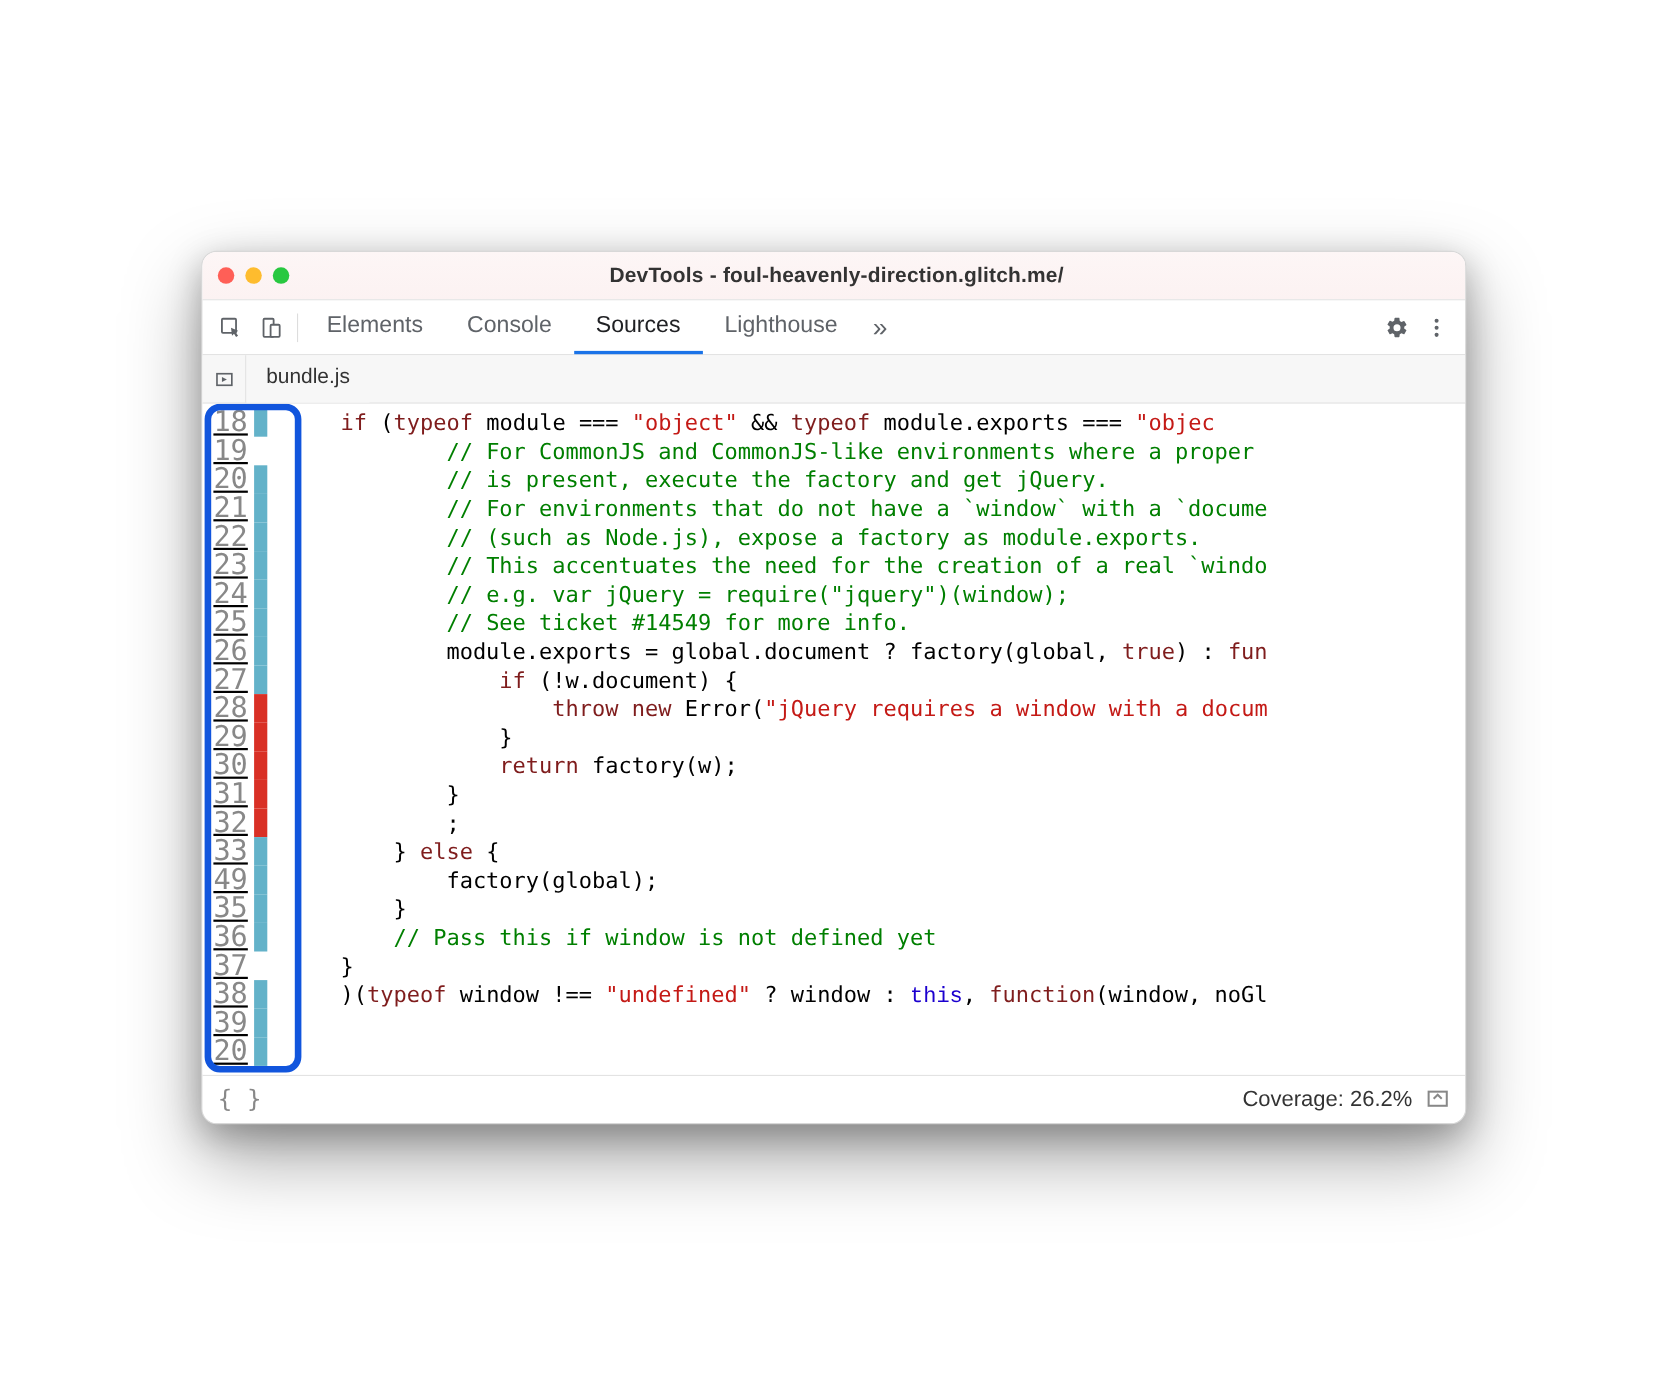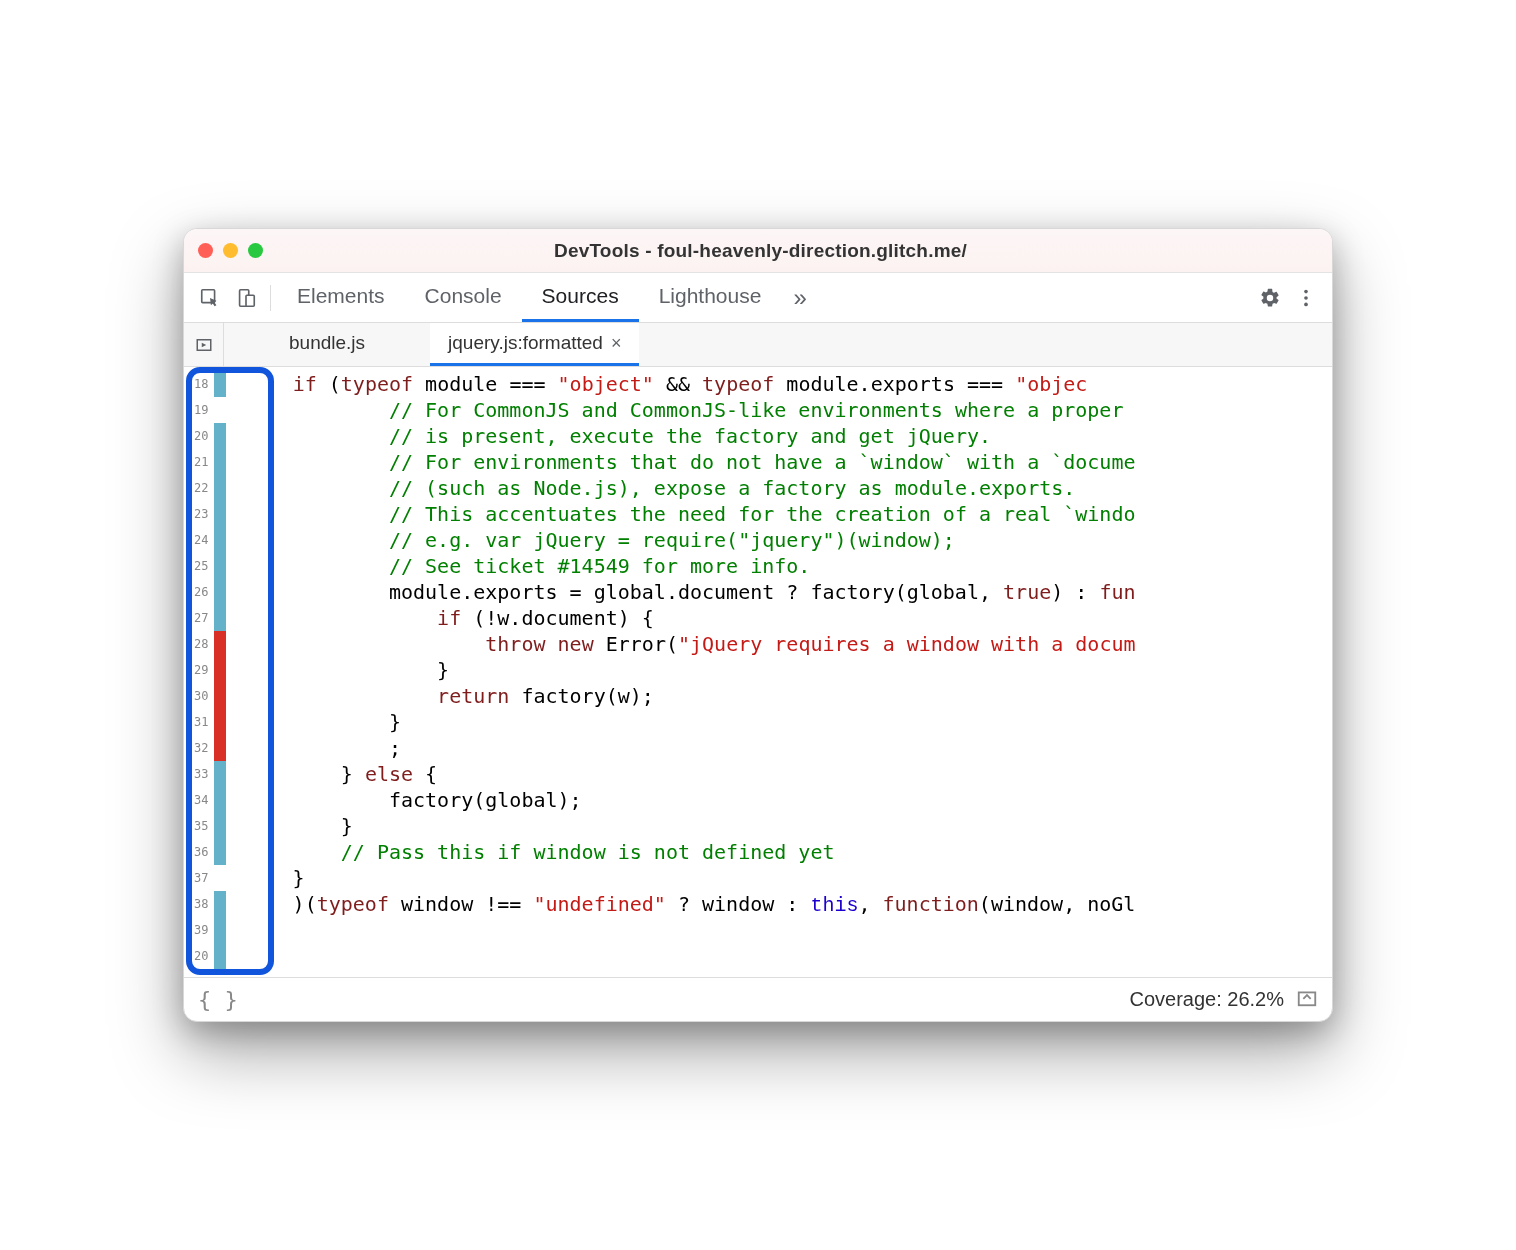--- a/index.html
+++ b/index.html
@@ -67,7 +67,6 @@
     align-items:center;
     border-bottom:1px solid #ddd;
     background:#f7f7f7;
-    gap:47px;
   }
   .nav-icon{width:40px;display:flex;justify-content:center;align-items:center;height:100%;border-right:1px solid #ddd;}
   .nav-icon svg{width:18px;height:18px;fill:#5f6368;}

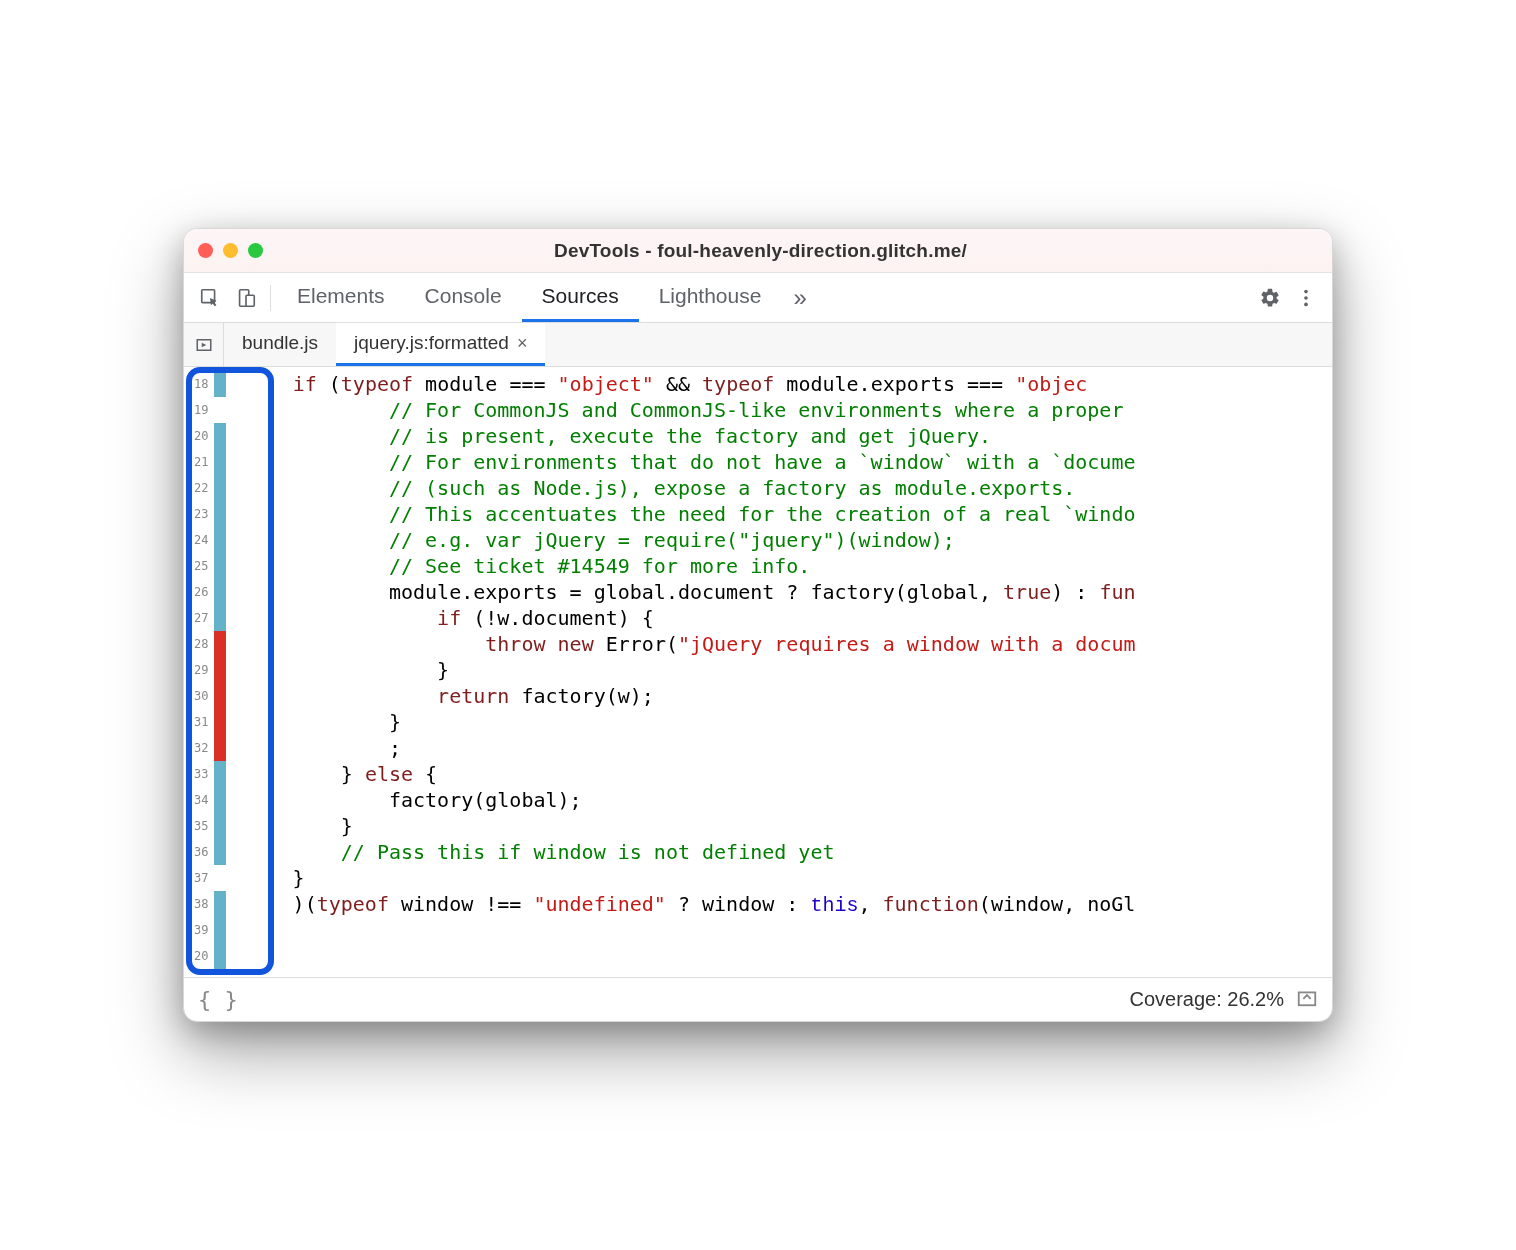--- a/index.html
+++ b/index.html
@@ -203,10 +203,6 @@
     </div>
     <div class="file-tab">
       <span>bundle.js</span>
-    </div>
-    <div class="file-tab active">
-      <span>jquery.js:formatted</span>
-      <span class="close-x">×</span>
     </div>
   </div>
 

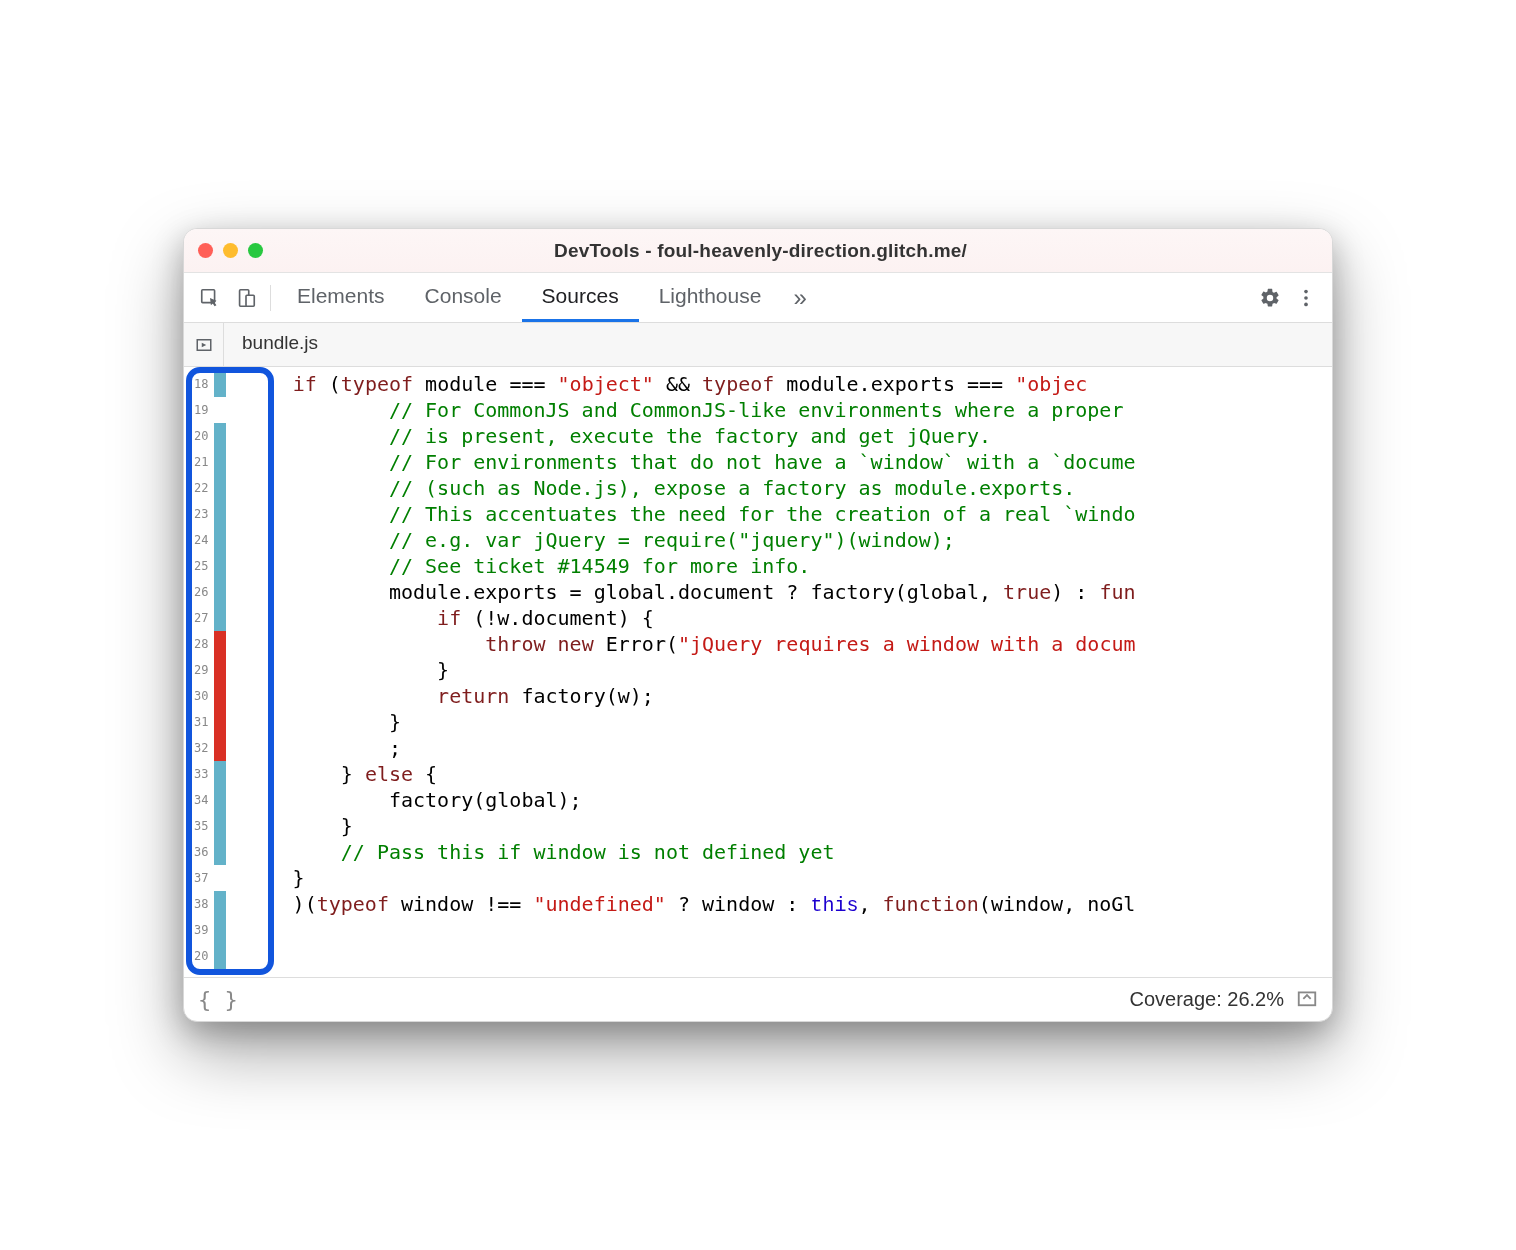--- a/index.html
+++ b/index.html
@@ -87,9 +87,10 @@
   .gutter{
     display:flex;
     font-family: Menlo, Monaco, Consolas, monospace;
-    font-size:12px;
+    font-size:26px;
     padding-top:4px;
     position:relative;
+    text-decoration:underline;
   }
   .line-numbers{
     text-align:right;

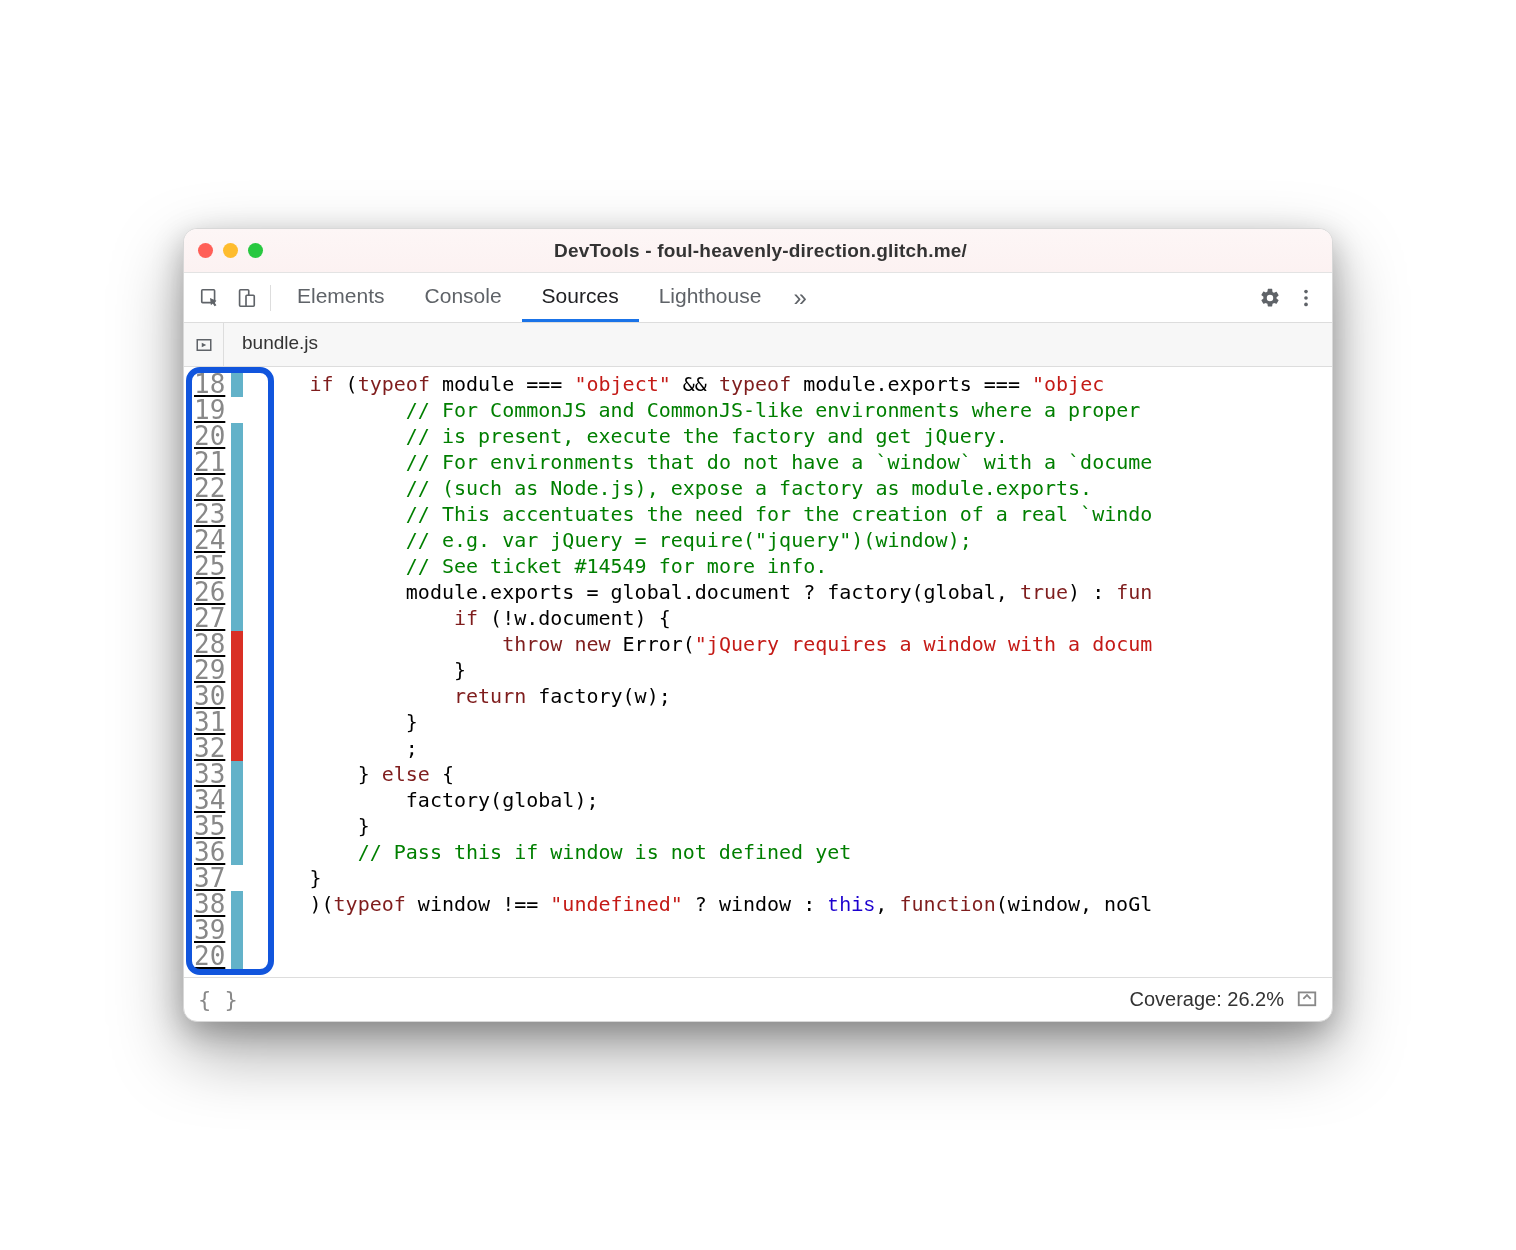--- a/index.html
+++ b/index.html
@@ -226,7 +226,7 @@
           <div>31</div>
           <div>32</div>
           <div>33</div>
-          <div>34</div>
+          <div>49</div>
           <div>35</div>
           <div>36</div>
           <div>37</div>

